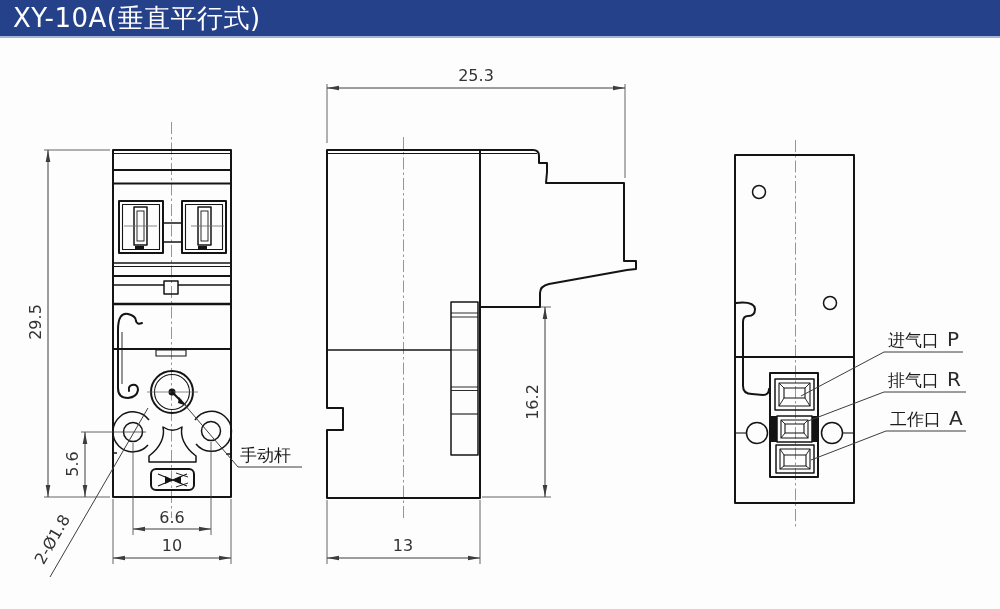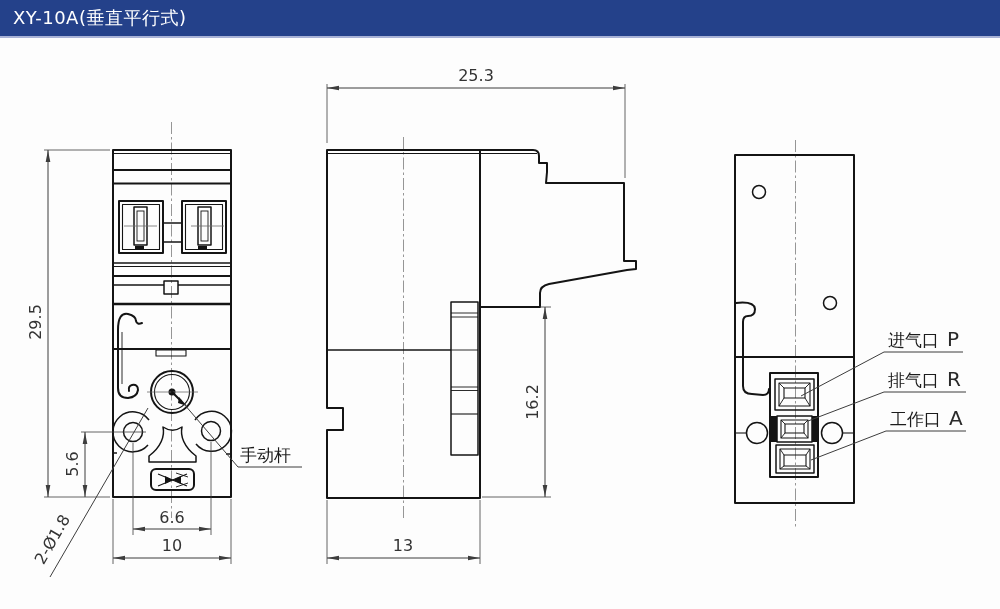--- a/index.html
+++ b/index.html
@@ -7,7 +7,7 @@
          font-family:"DejaVu Sans",sans-serif;}
   .titlebar{position:absolute;top:0;left:0;width:1000px;height:36px;background:#24418A;
             border-bottom:2px solid #A8B2D6;z-index:2;display:flex;align-items:center;}
-  .titlebar span{color:#ffffff;font-size:18px;letter-spacing:0.5px;padding-left:13px;
+  .titlebar span{color:#ffffff;font-size:26px;letter-spacing:0.5px;padding-left:13px;
                  font-family:"DejaVu Sans",sans-serif;white-space:nowrap;}
   svg.drawing{position:absolute;top:0;left:0;z-index:1;}
   .o2 {stroke:#141414;stroke-width:2;fill:none;stroke-linejoin:round;stroke-linecap:round;}

